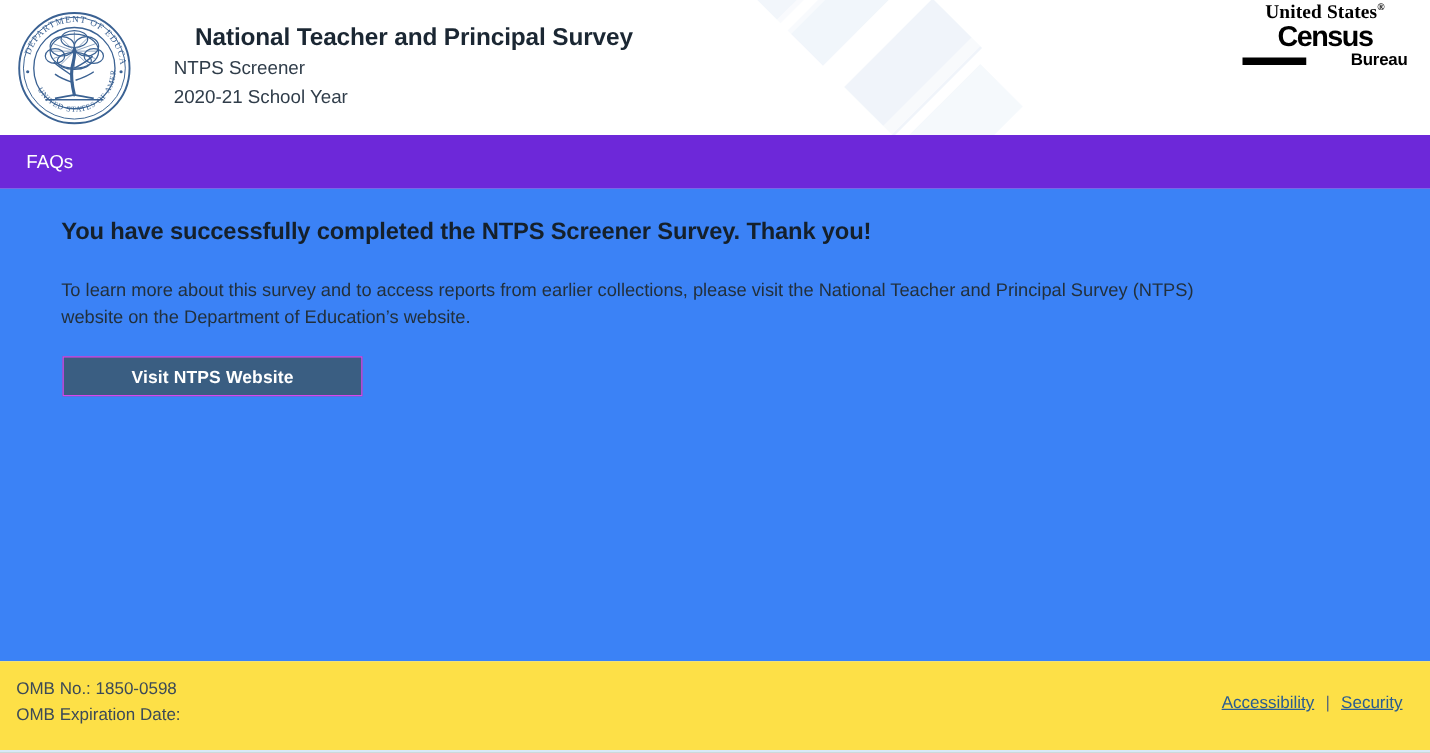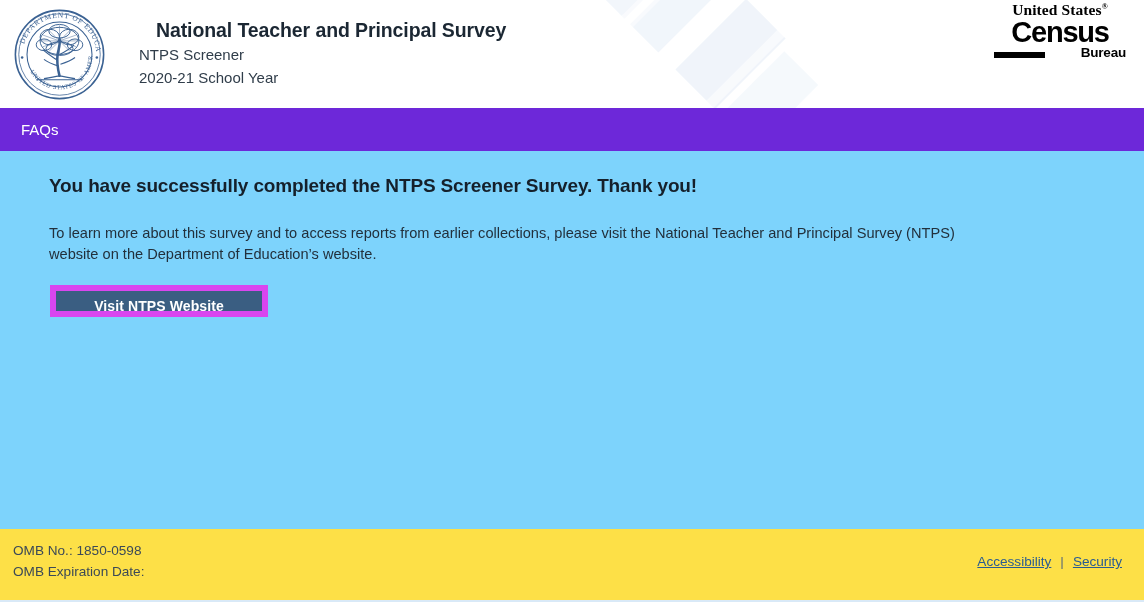--- a/index.html
+++ b/index.html
@@ -98,7 +98,7 @@
   .census-us sup { font-size: 8px; vertical-align: super; }
   .census-word {
     font-family: "Liberation Sans", sans-serif;
-    font-size: 29px;
+    font-size: 23px;
     font-weight: bold;
     letter-spacing: -1.2px;
     display: block;

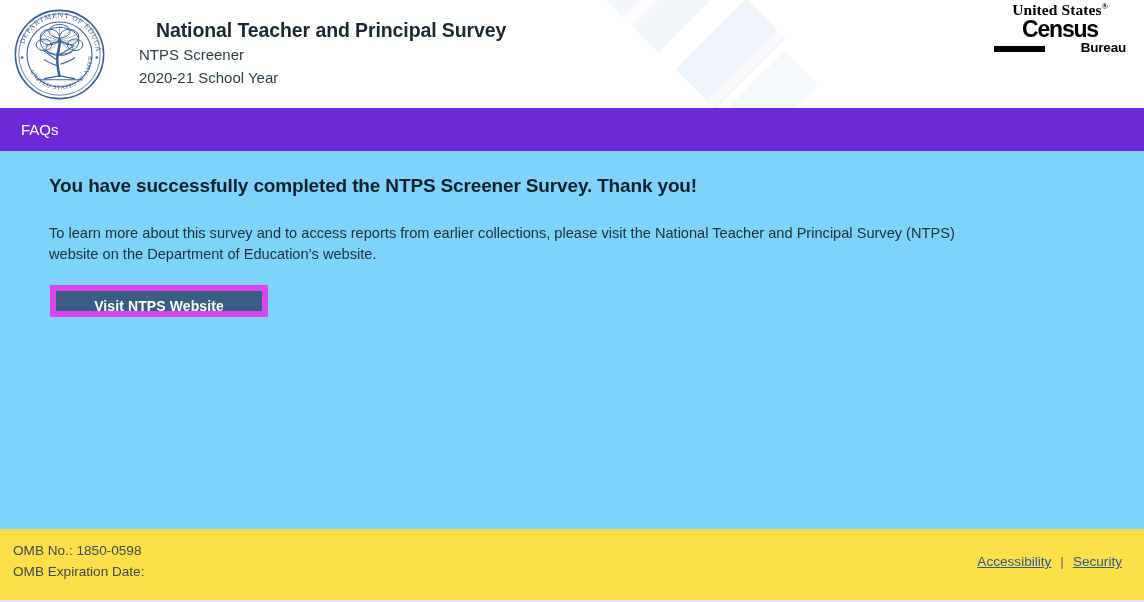--- a/index.html
+++ b/index.html
@@ -145,7 +145,7 @@
   
   .content {
     flex: 1 1 auto;
-    background: #7dd3fc;
+    background: #3b82f6;
     padding: 24px 0 0 0;
     position: relative;
   }

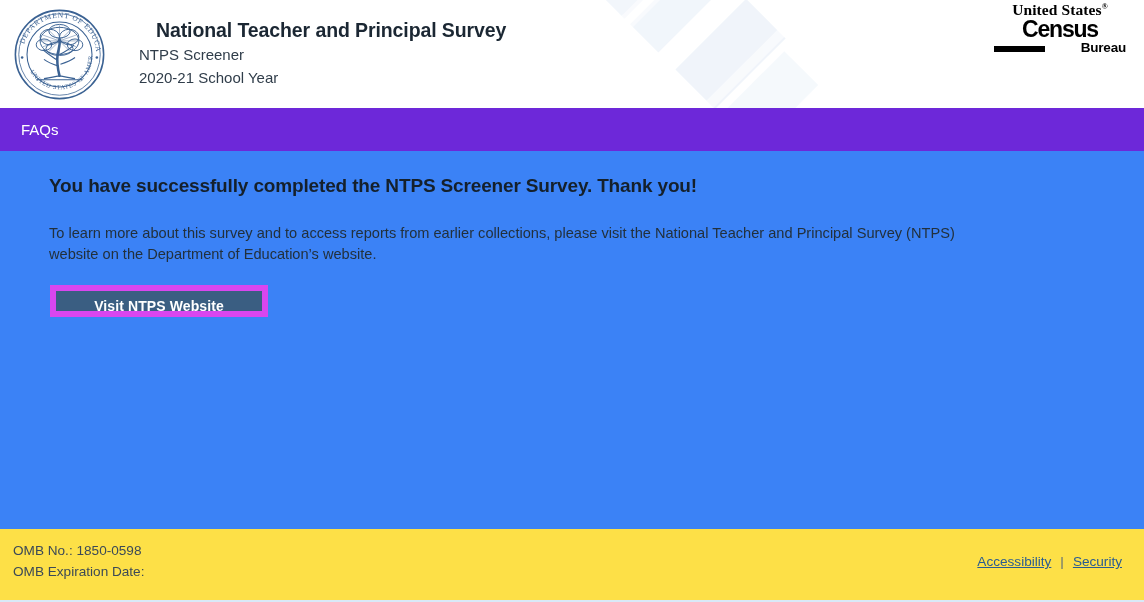--- a/index.html
+++ b/index.html
@@ -201,12 +201,12 @@
     margin-top: 21px;
     margin-left: 1px;
     display: inline-block;
-    width: 218px;
+    width: 240px;
     height: 32px;
     line-height: 30px;
     text-align: center;
     background: #3a5e82;
-    border: 6px solid #d946ef;
+    border: 1px solid #d946ef;
     color: #ffffff;
     font-size: 14px;
     font-weight: bold;

